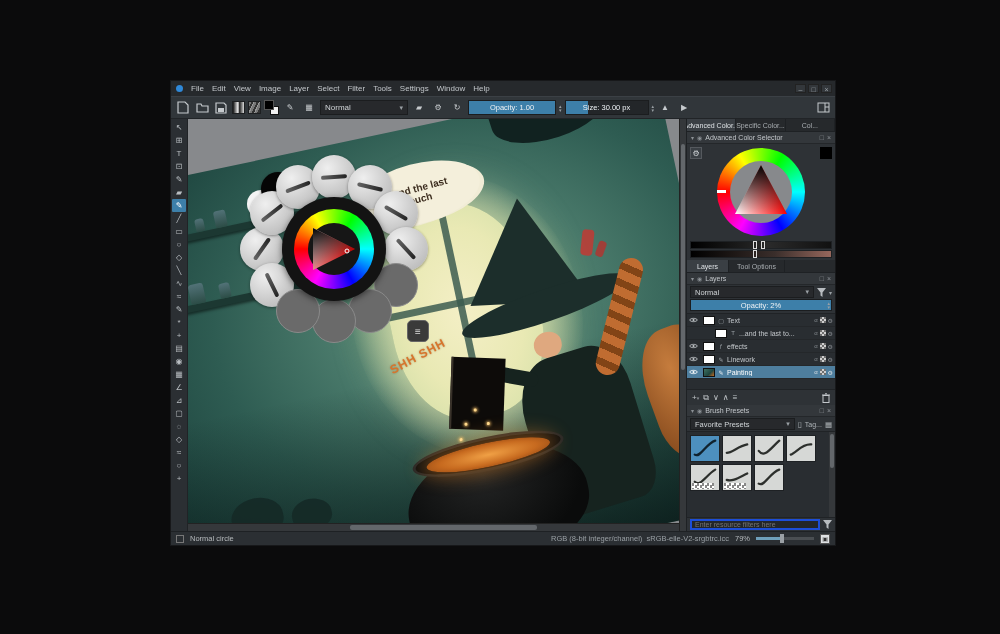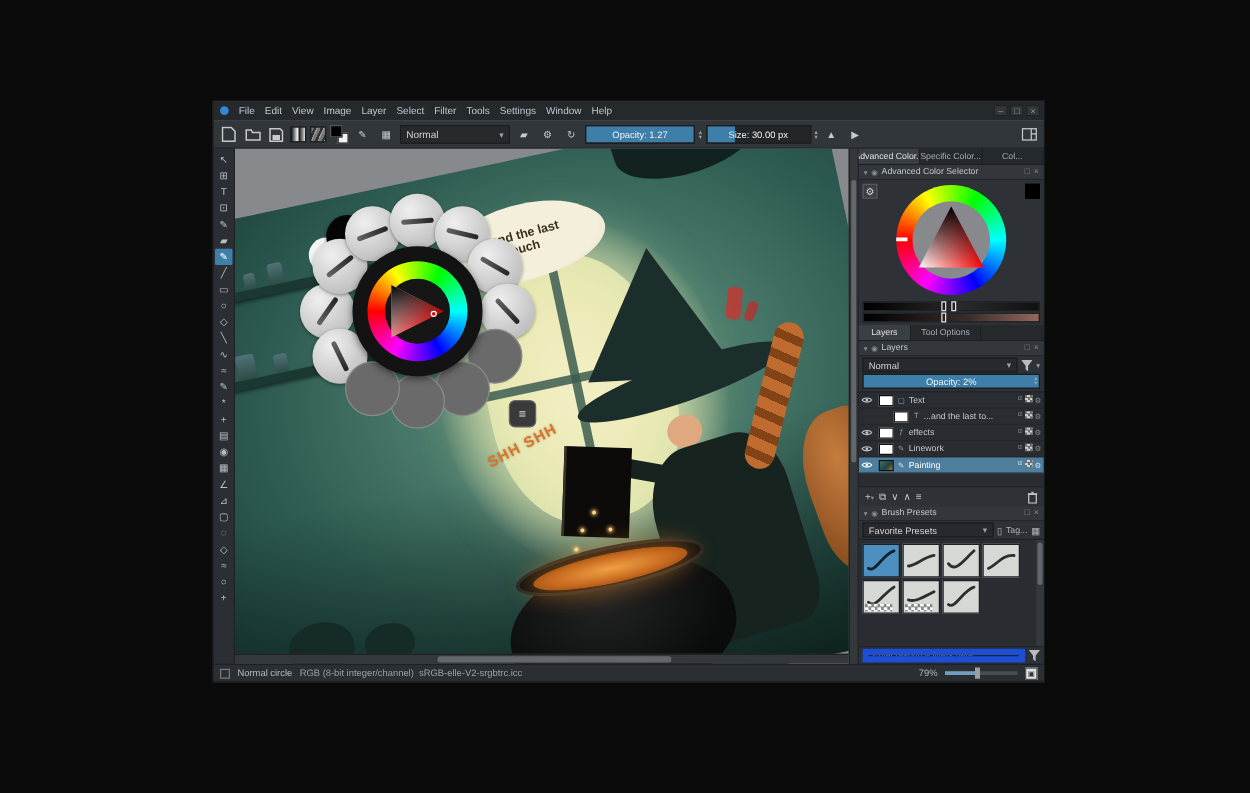--- a/index.html
+++ b/index.html
@@ -236,7 +236,7 @@
     <span class="tbtn">↻</span>
     <span class="slider" style="width:88px">
       <span class="fill" style="width:100%"></span>
-      <span class="lab">Opacity: 1.27</span>
+      <span class="lab">Opacity: 1.00</span>
     </span>
     <span class="spin">
         <span>▴</span>

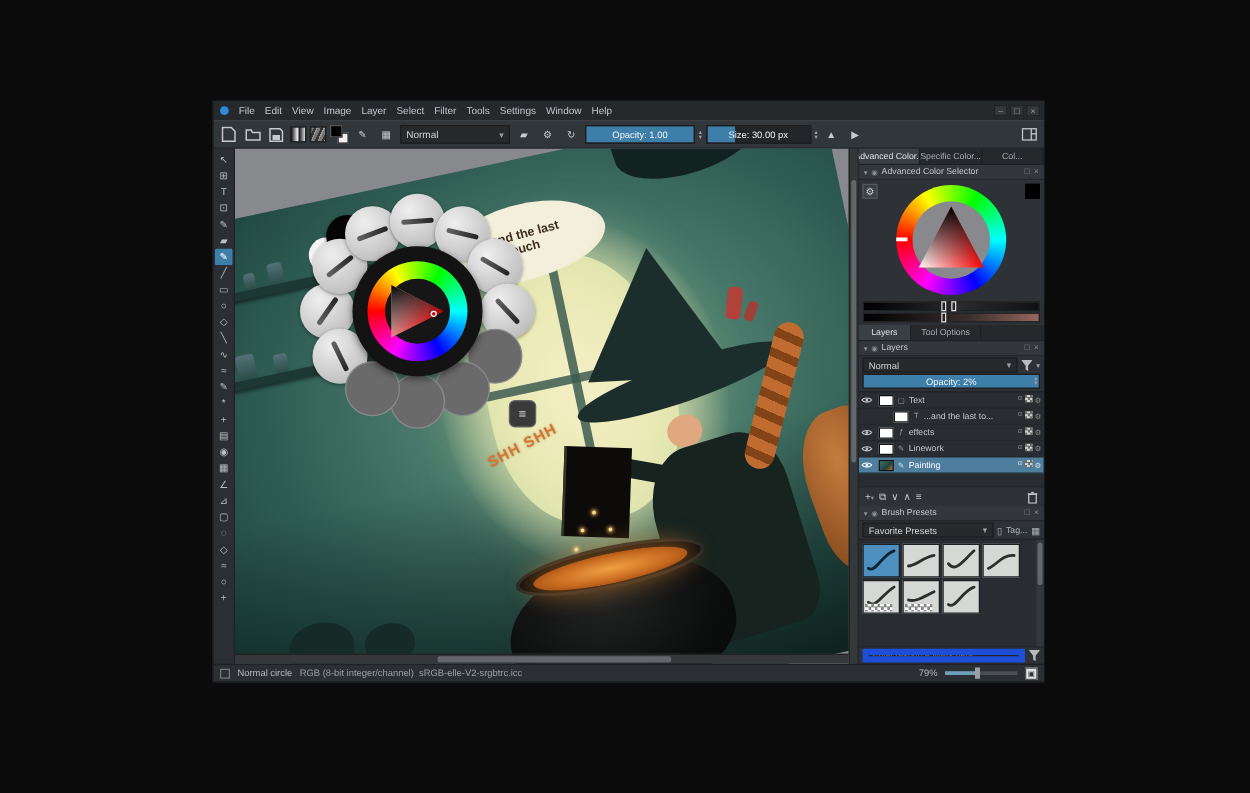--- a/index.html
+++ b/index.html
@@ -174,7 +174,7 @@
   .gscroll .thumb { position:absolute; left:1px; right:1px; top:2px; height:40%; background:#63676b; border-radius:2px; }
   .searchrow { height:14px; display:flex; align-items:center; gap:3px; padding:0 3px;
     border-top:1px solid #202326; flex:none; }
-  .searchrow input { flex:1; height:11px; background:#232629; border:5px solid #1d4ed8;
+  .searchrow input { flex:1; height:11px; background:#232629; border:2px solid #1d4ed8;
     color:#9aa0a5; font-size:7px; padding:0 3px; font-family:"Liberation Sans",sans-serif; }
   
   .statusbar { height:14px; background:#2b2f33; border-top:1px solid #1e2124; display:flex;

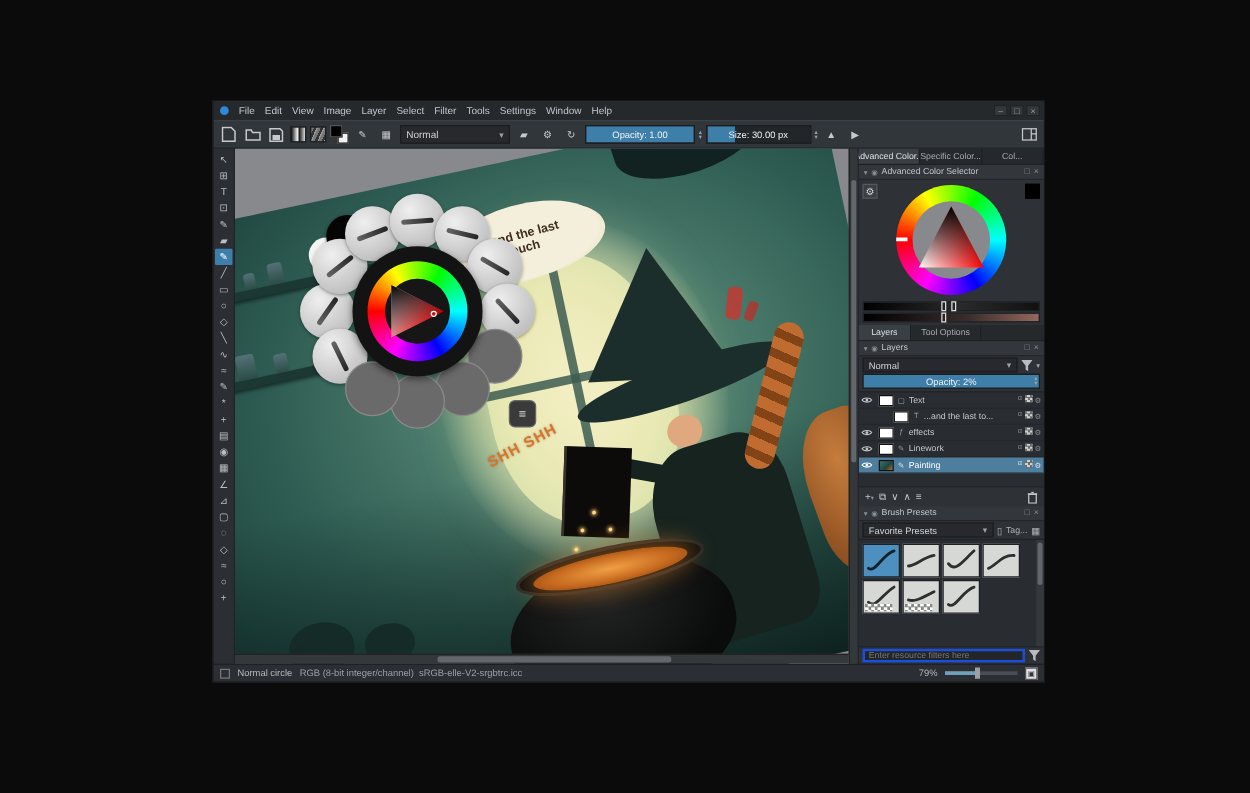--- a/index.html
+++ b/index.html
@@ -180,7 +180,7 @@
   .statusbar { height:14px; background:#2b2f33; border-top:1px solid #1e2124; display:flex;
     align-items:center; font-size:7.5px; padding:0 5px; gap:6px; flex:none; color:#b6babd; }
   .sb-check { width:8px; height:8px; border:1px solid #777; background:#2b2f33; flex:none; }
-  .sb-center { flex:1; text-align:left; color:#9aa0a5; white-space:nowrap; overflow:hidden; }
+  .sb-center { flex:1; text-align:right; color:#9aa0a5; white-space:nowrap; overflow:hidden; }
   .zoomslider { width:58px; height:3px; background:#4a4e52; position:relative; }
   .zoomslider .zfill { position:absolute; left:0; top:0; bottom:0; width:45%; background:#6f9fba; }
   .zoomslider .zthumb { position:absolute; left:42%; top:-3px; width:4px; height:9px; background:#9aa0a5; }

